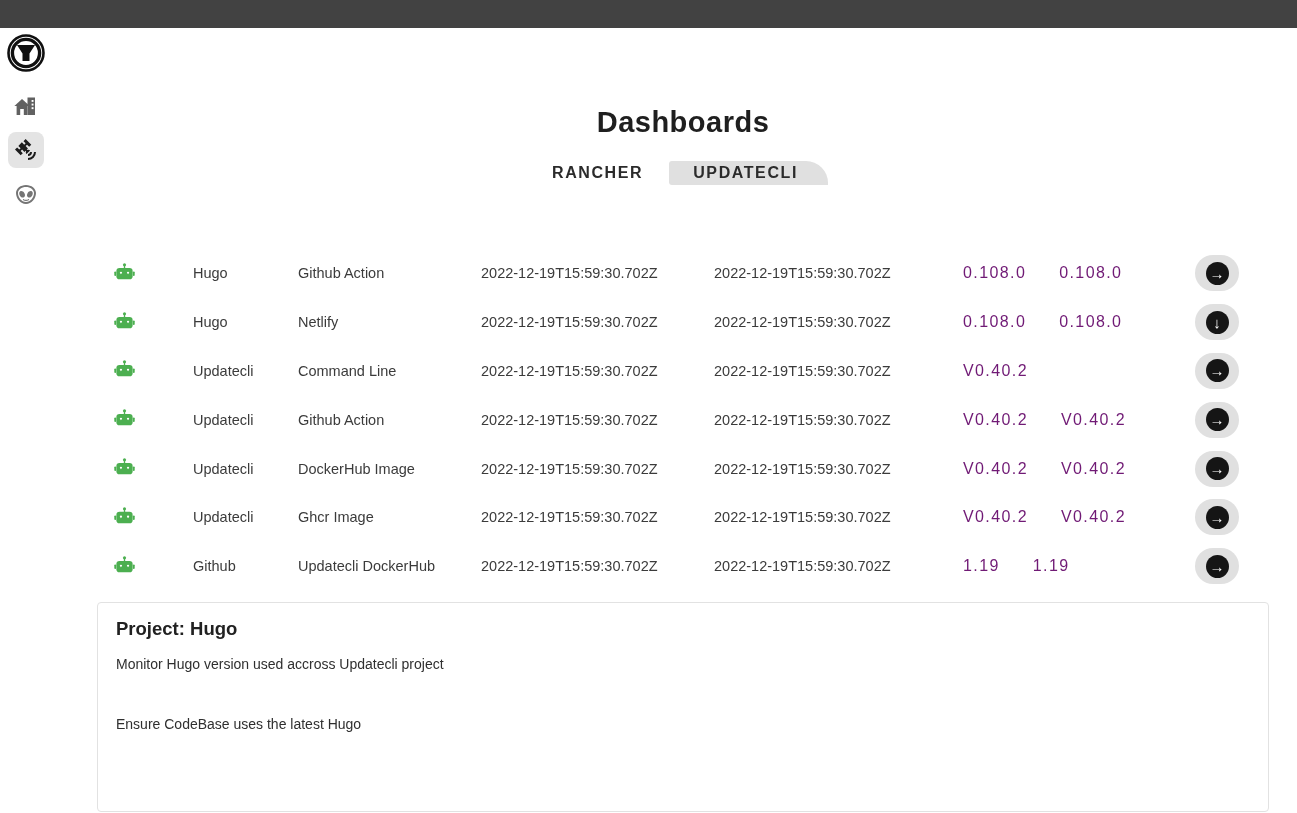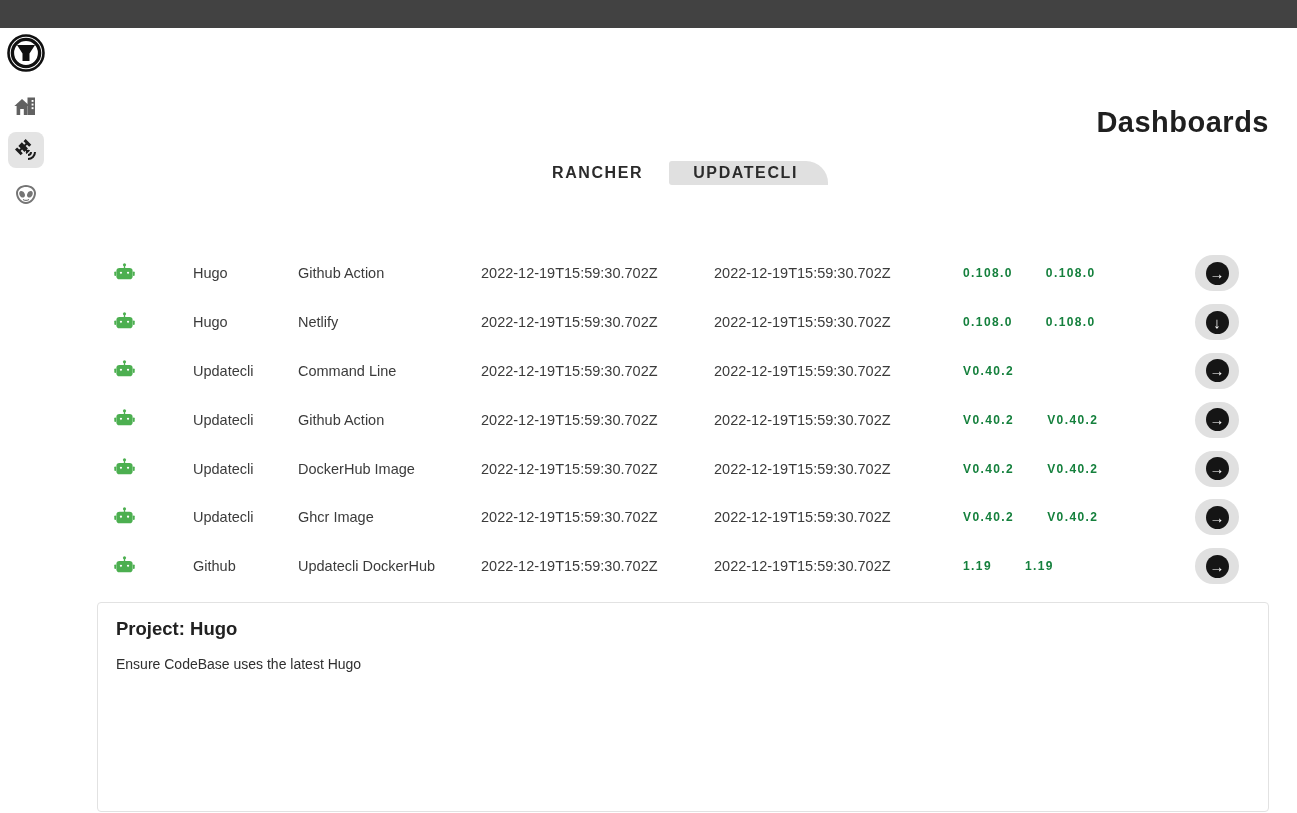--- a/index.html
+++ b/index.html
@@ -21,7 +21,7 @@
 
   
   .main { position:absolute; left:97px; top:28px; width:1172px; }
-  .page-title { margin-top:78px; text-align:right; font-size:29px;
+  .page-title { margin-top:78px; text-align:center; font-size:29px;
     font-weight:bold; color:#1f1f1f; letter-spacing:0.5px; }
   .tabs { margin-top:22px; display:flex; justify-content:center;
     align-items:flex-start; }

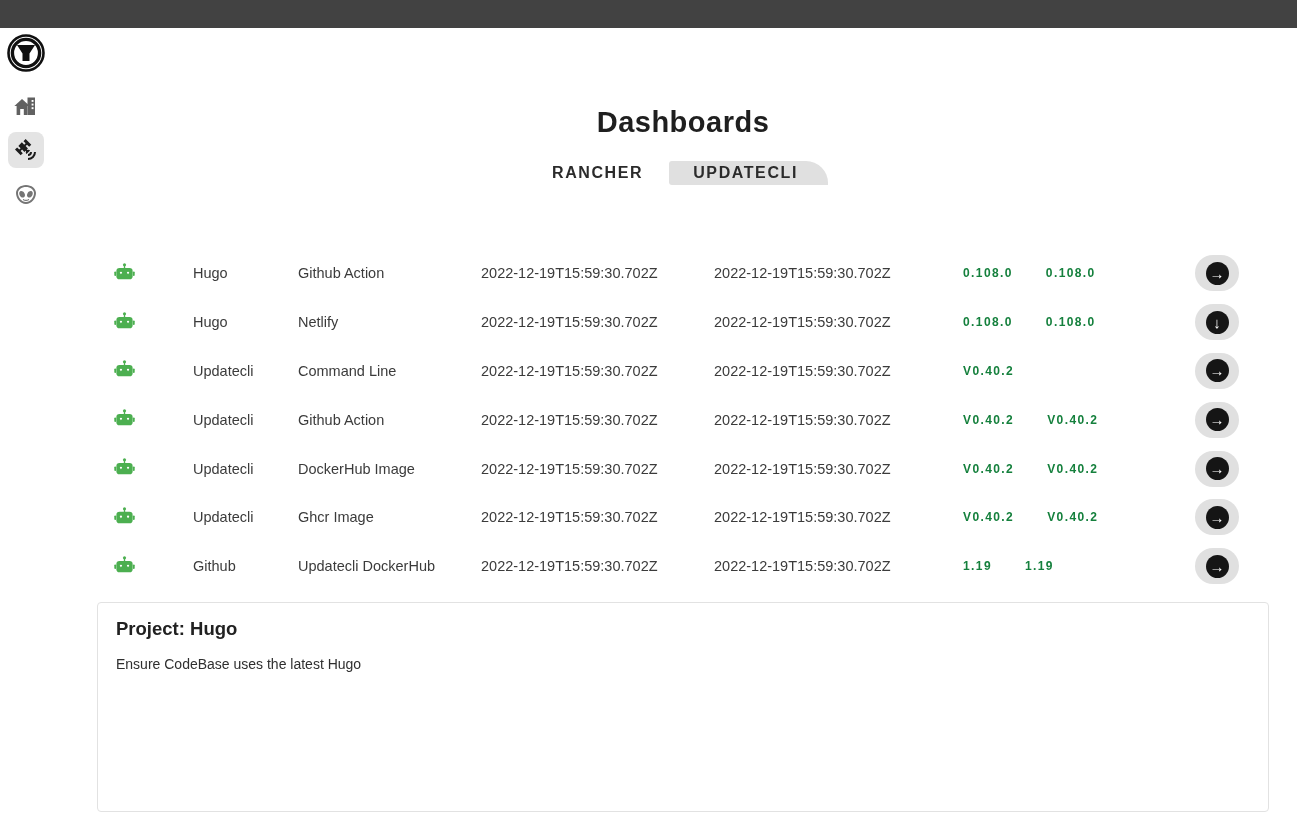--- a/index.html
+++ b/index.html
@@ -41,7 +41,7 @@
   .status-cell { padding-left:15px; }
   .status-cell svg { width:25px; height:25px; display:block; }
   .apps-cell { display:flex; column-gap:33px; padding-left:15px; }
-  .app-chip { font-weight:bold; font-size:12px; letter-spacing:1.4px; color:#15803d; }
+  .app-chip { font-weight:normal; font-size:16px; letter-spacing:1.4px; color:#701a75; }
   .action-cell { display:flex; justify-content:flex-start; }
   .pill-btn { width:44px; height:36px; border-radius:18px; background:#e0e0e0;
     display:flex; align-items:center; justify-content:center; cursor:pointer; border:none; }

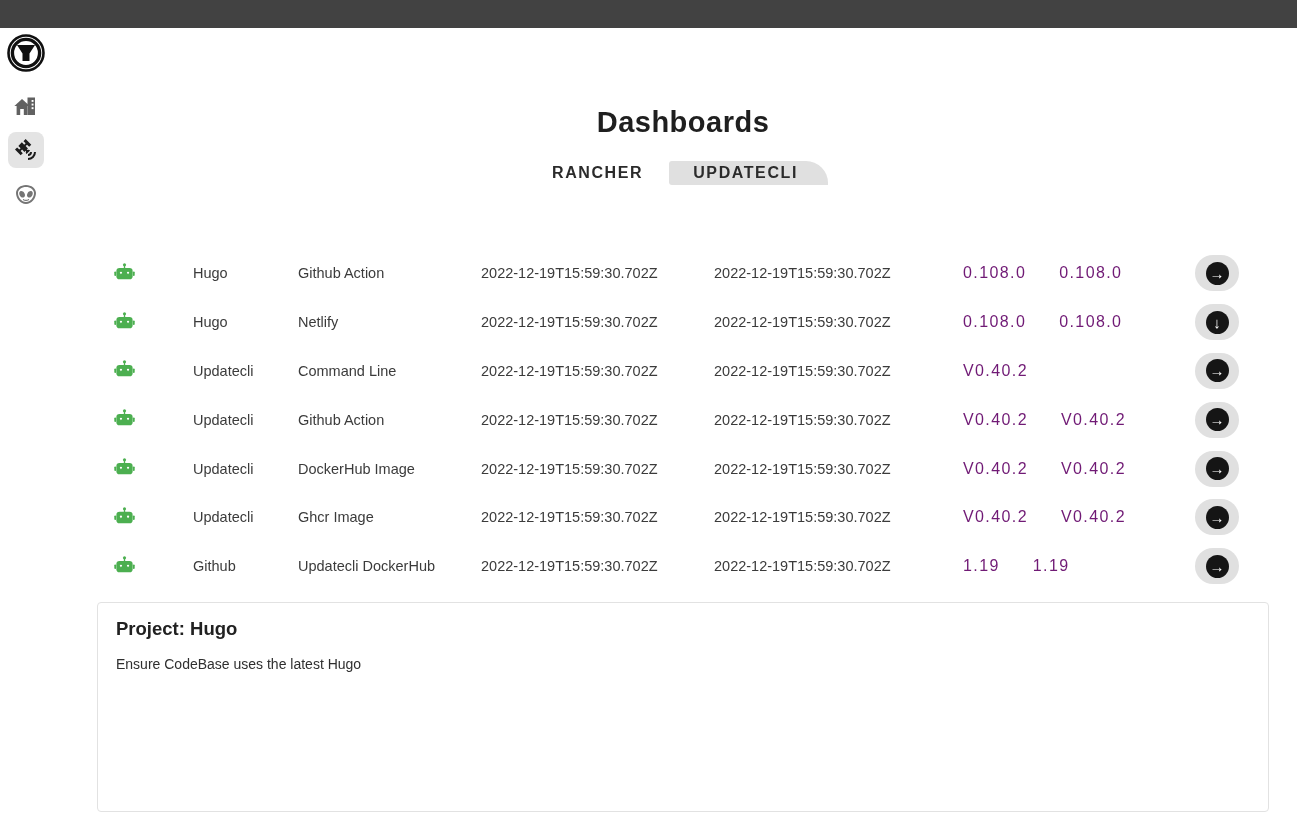--- a/index.html
+++ b/index.html
@@ -329,6 +329,7 @@
 
   <div class="detail-card">
     <h2>Project: Hugo</h2>
+    <p>Monitor Hugo version used accross Updatecli project</p>
     <p>Ensure CodeBase uses the latest Hugo</p>
   </div>
 </div>

